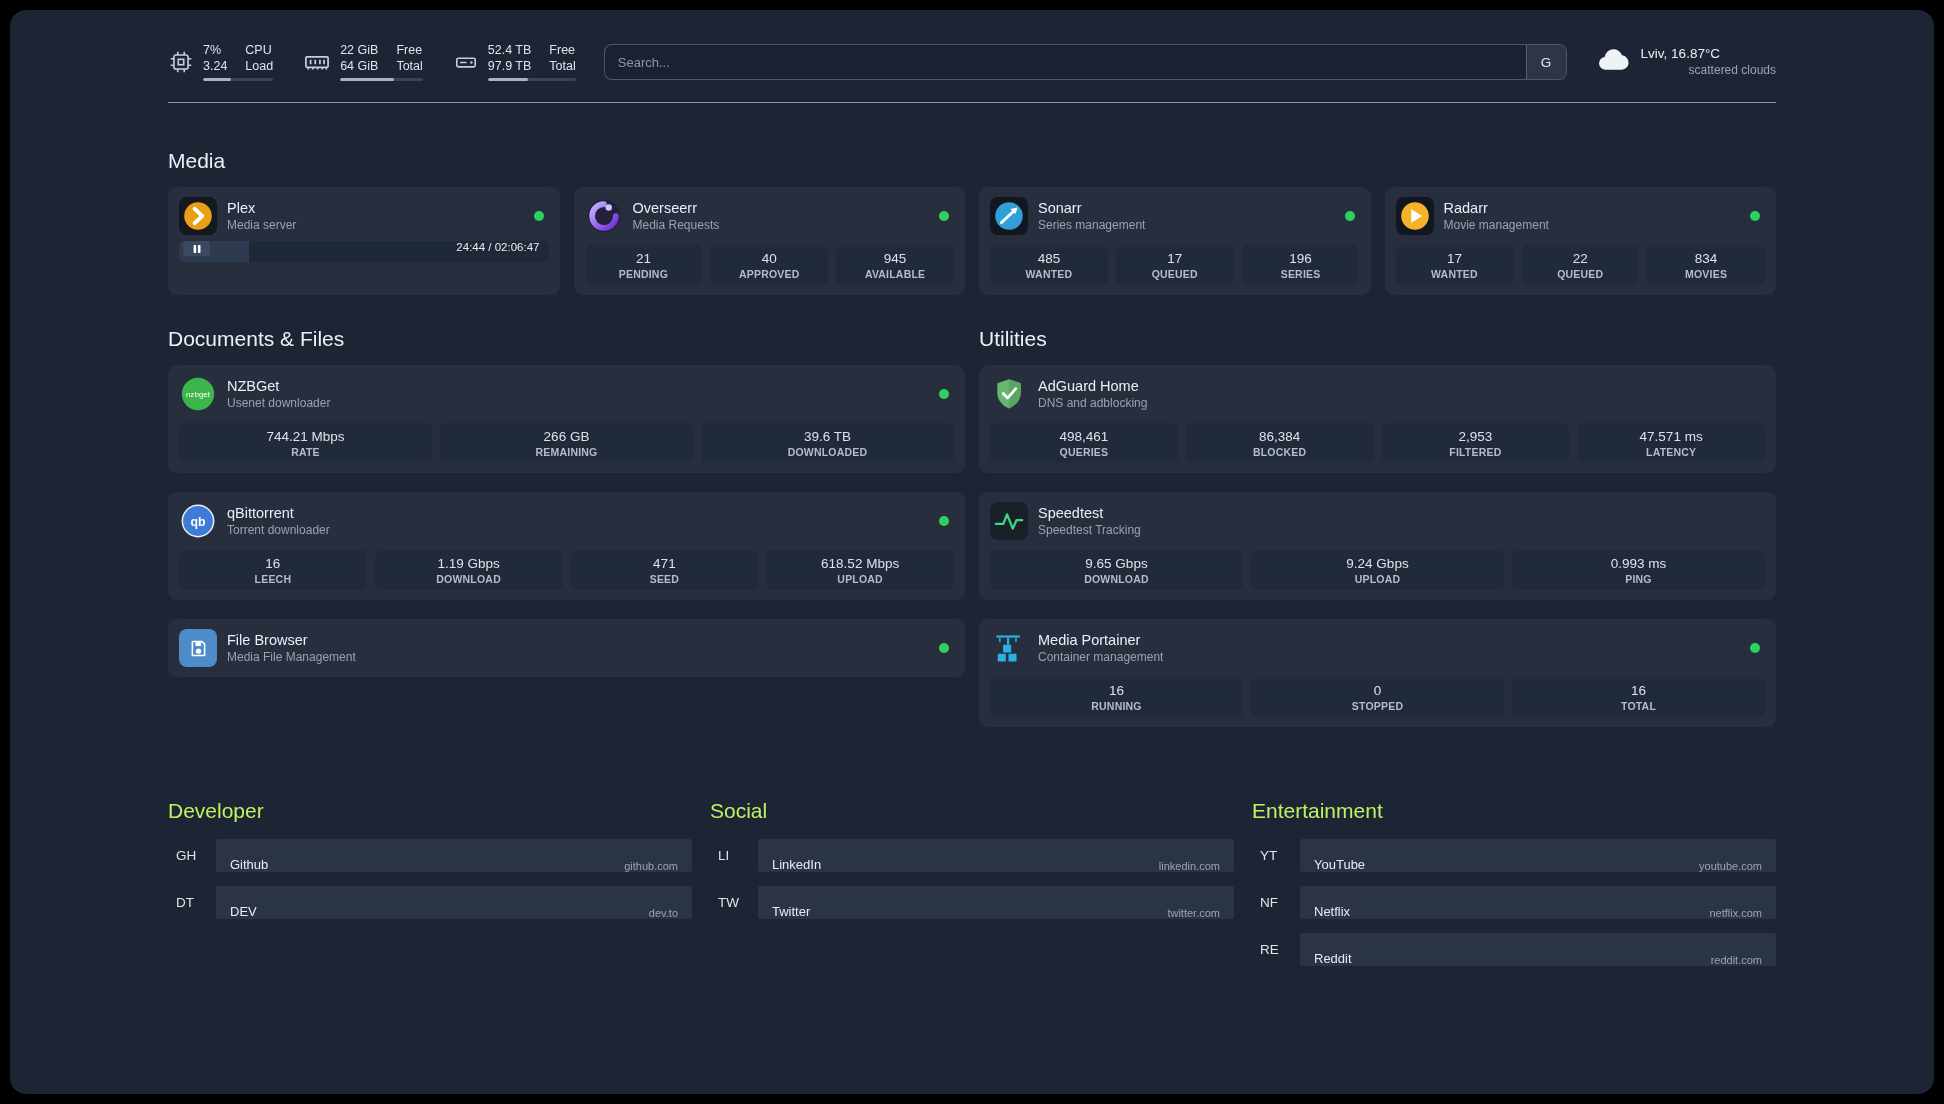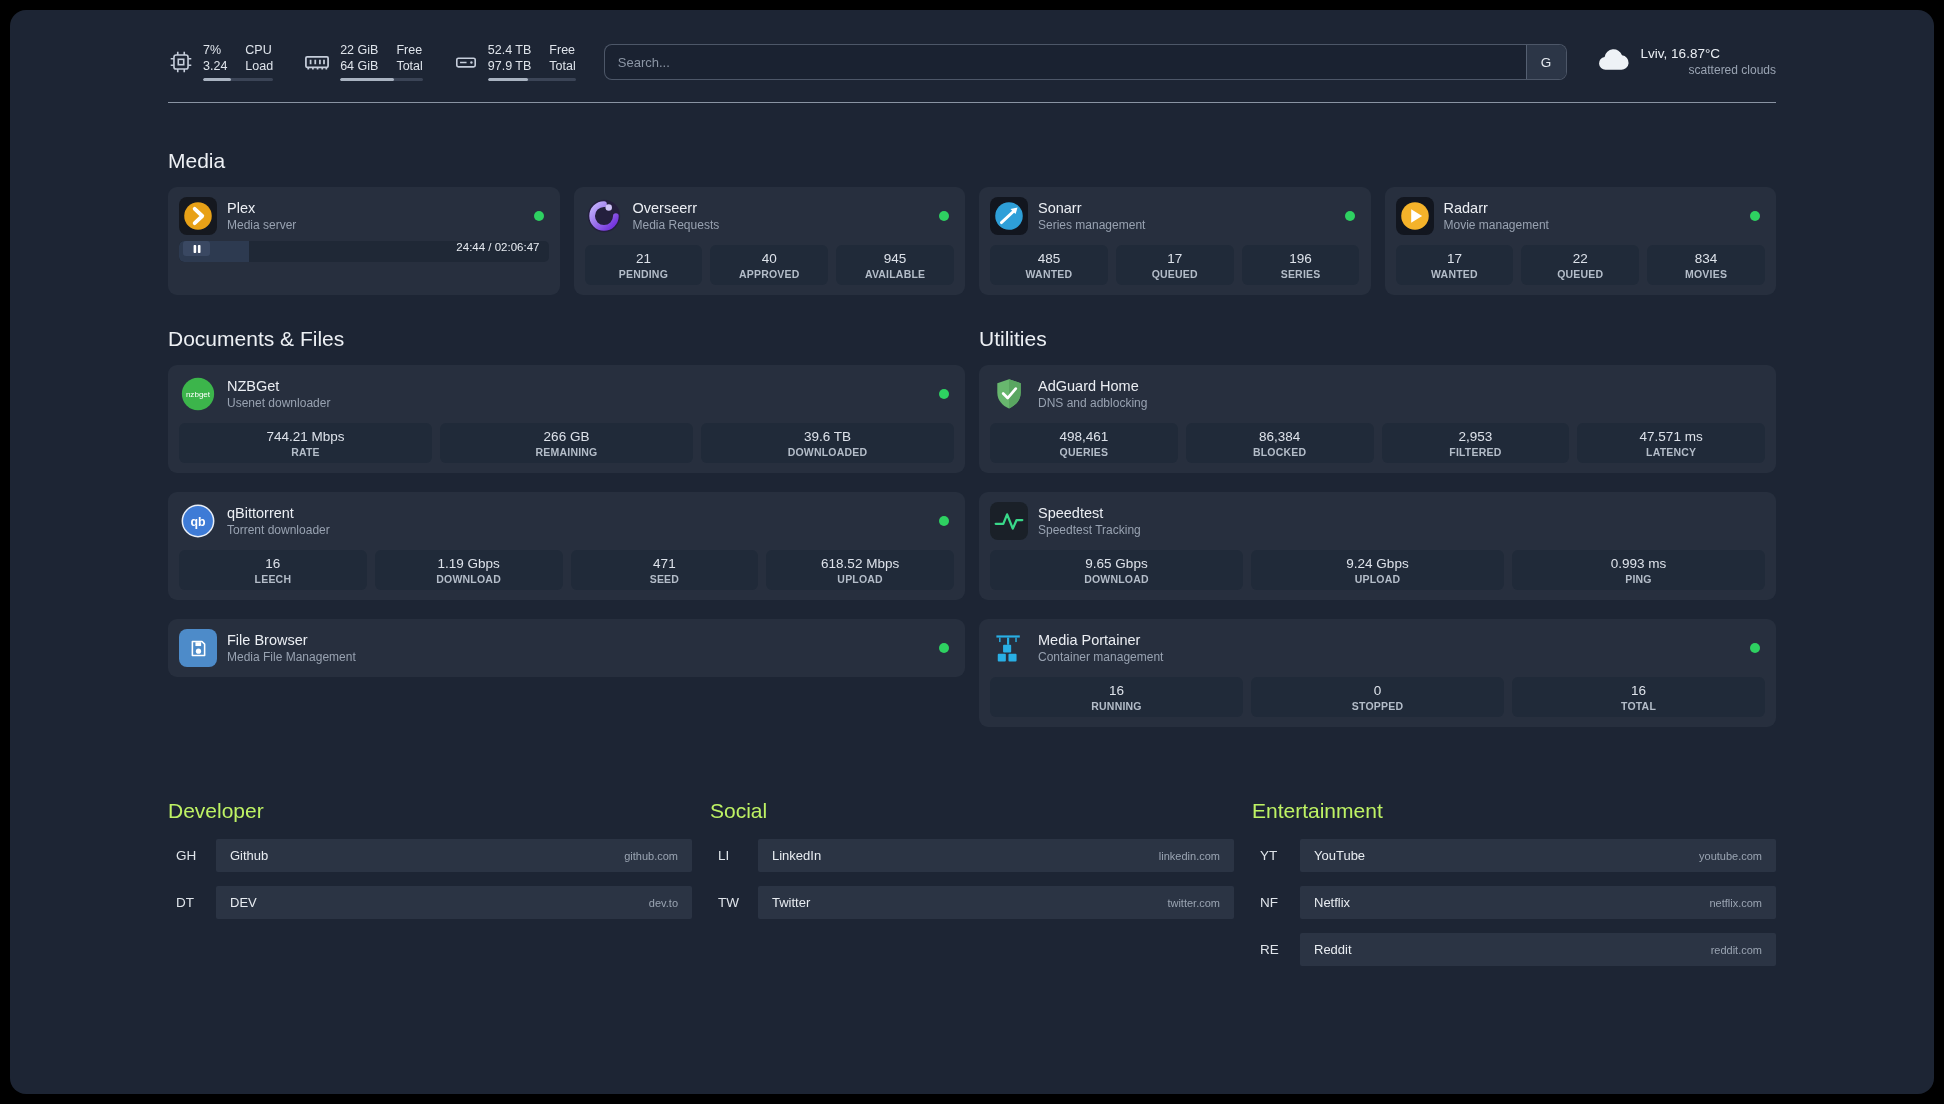--- a/index.html
+++ b/index.html
@@ -74,7 +74,7 @@
   .bm-title{font-size:21px;font-weight:500;color:#bef264;margin:16px 0 16px;}
   .bm-row{display:flex;align-items:center;height:33px;margin-bottom:14px;cursor:pointer;}
   .bm-abbr{width:48px;flex-shrink:0;font-size:13.5px;color:#dfe4ea;padding-left:8px;box-sizing:border-box;}
-  .bm-pill{flex:1;height:100%;display:flex;align-items:center;justify-content:space-between;
+  .bm-pill{flex:1;height:100%;display:flex;align-items:flex-end;justify-content:space-between;
     background:#2b3444;border-radius:2px;padding:0 14px;box-sizing:border-box;}
   .bm-name{font-size:13px;color:#e8ecf1;}
   .bm-domain{font-size:11px;color:#9aa4b2;}

